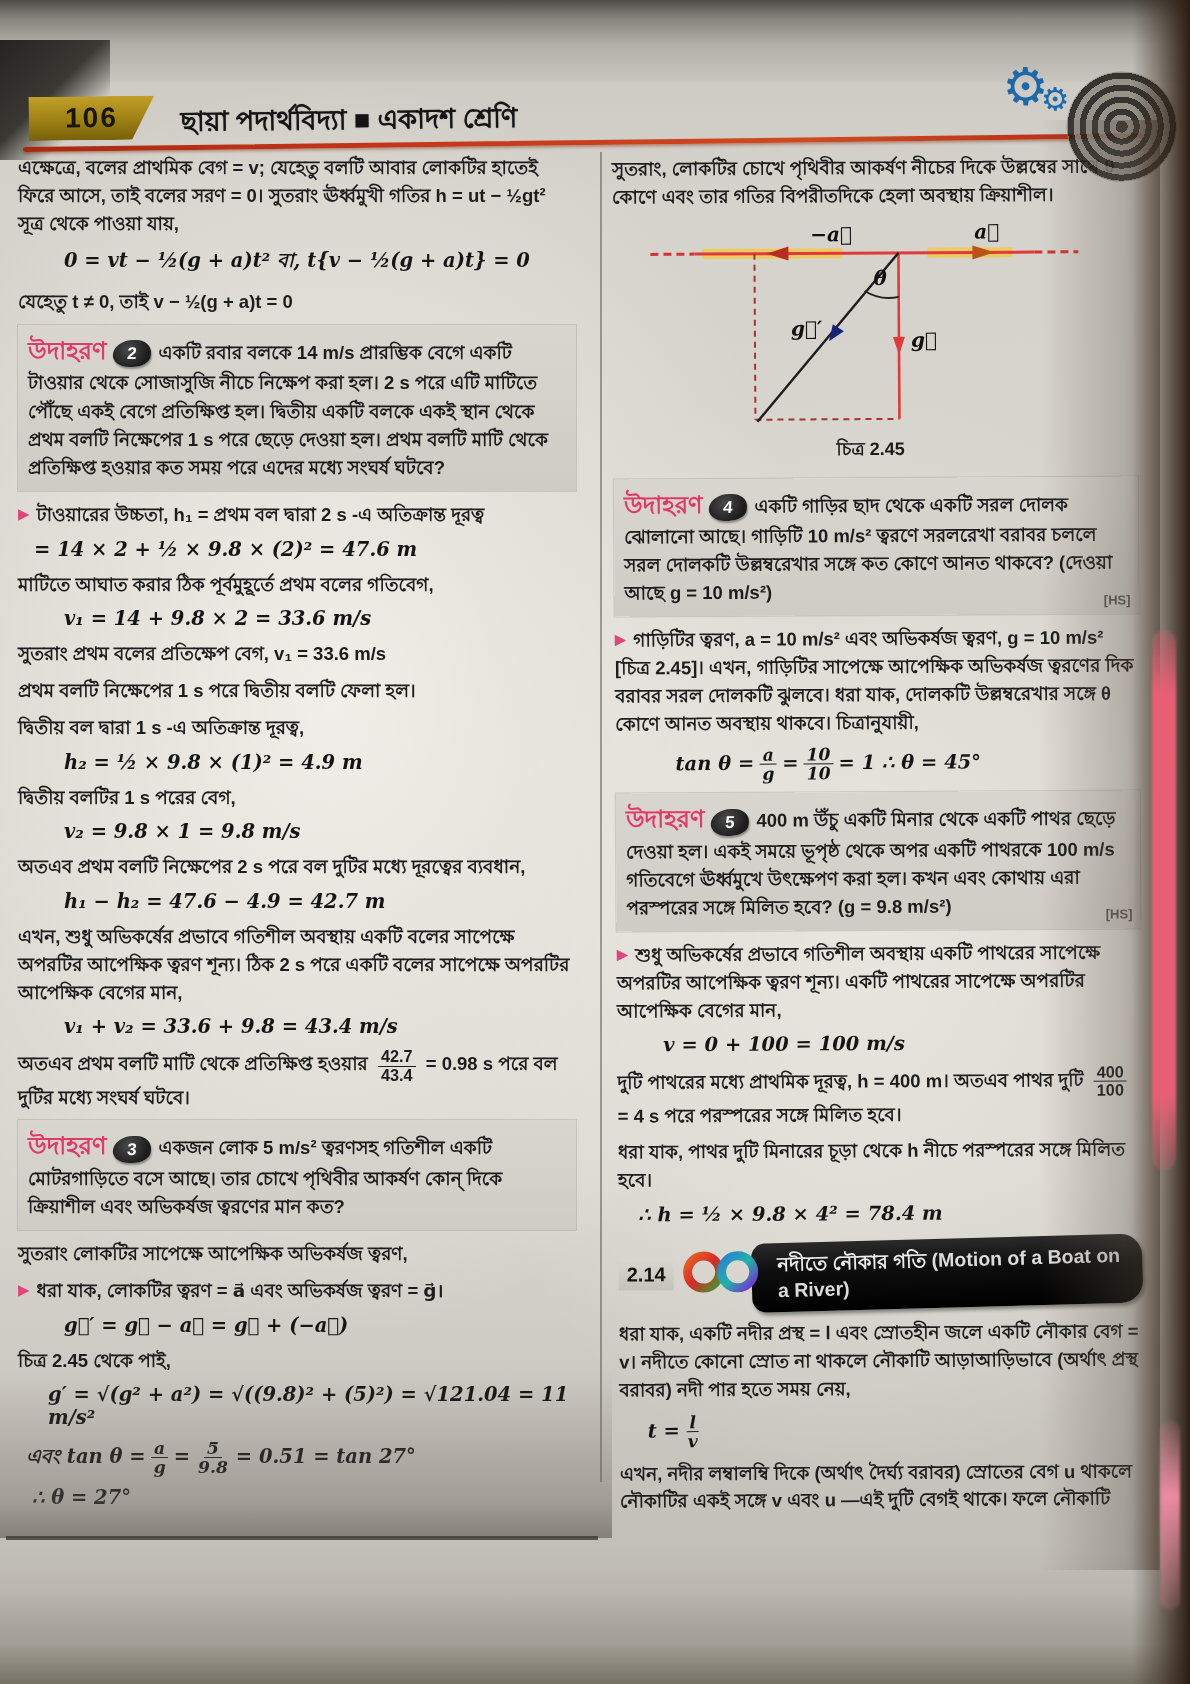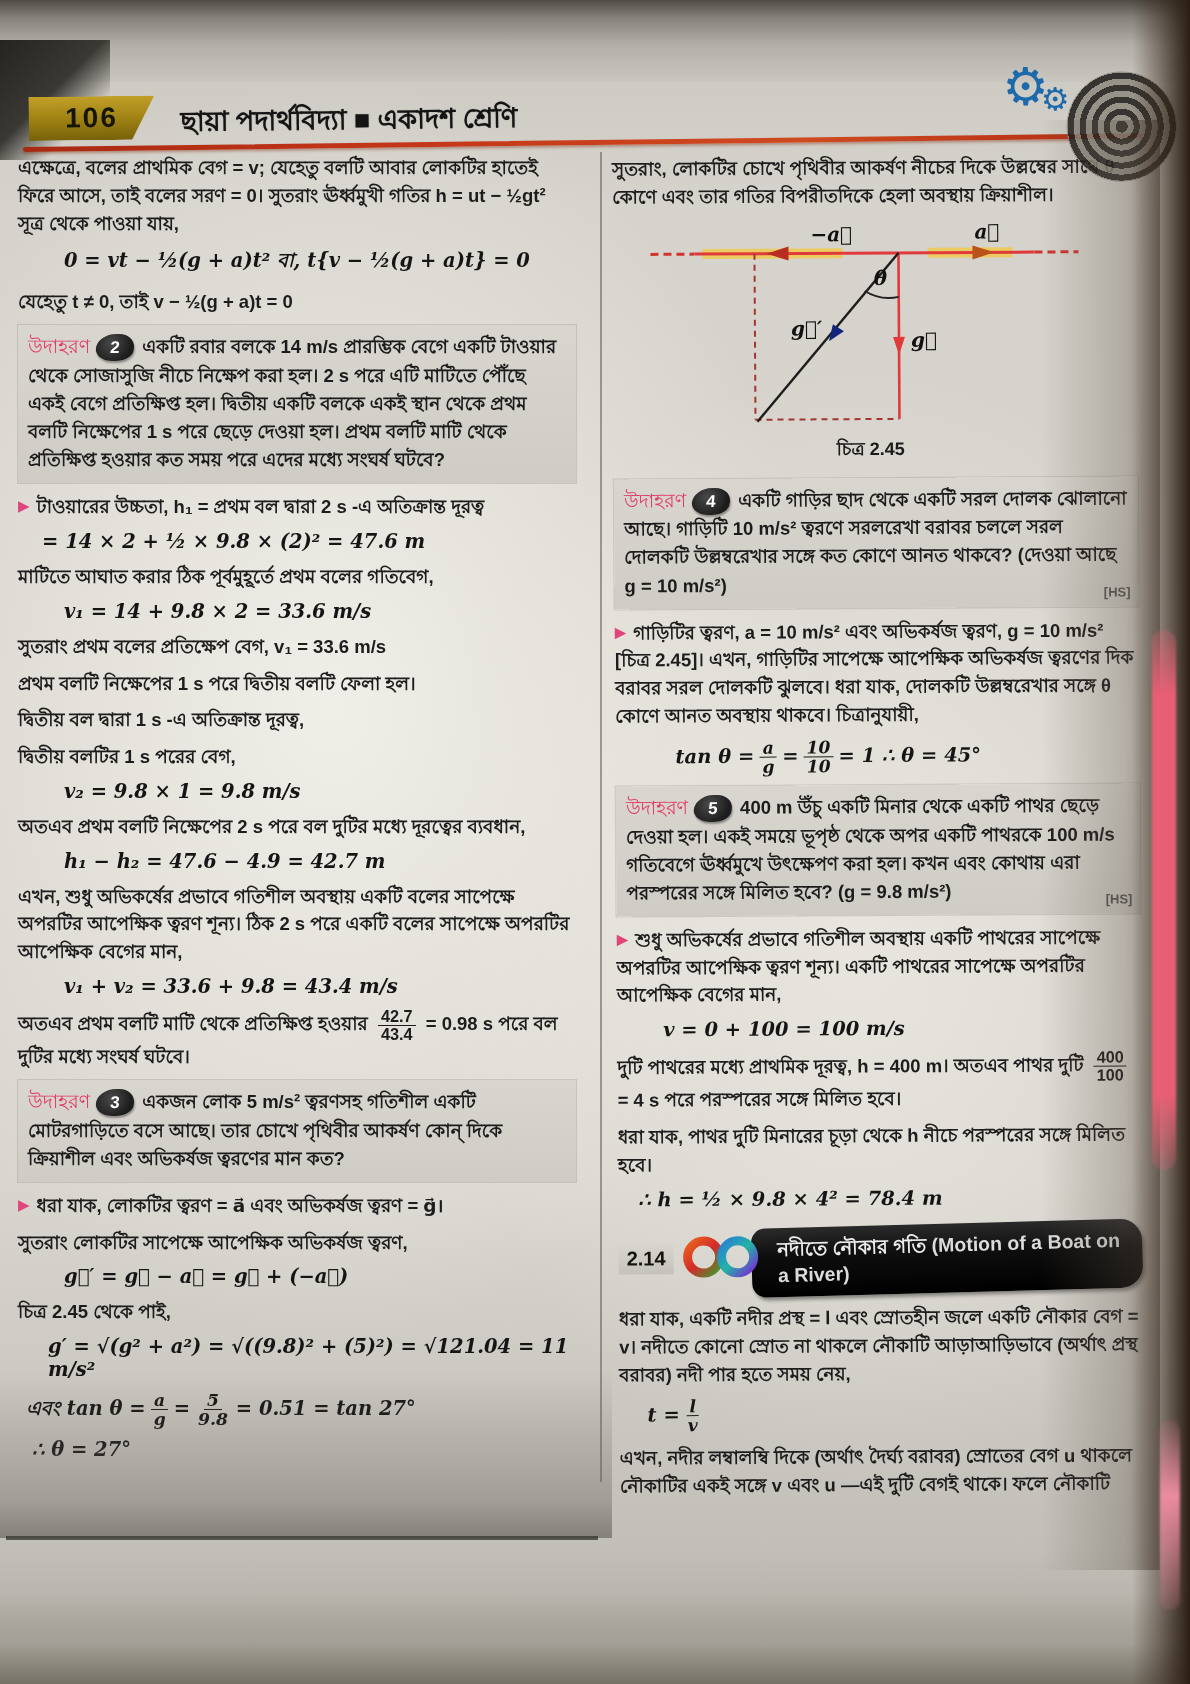--- a/index.html
+++ b/index.html
@@ -72,7 +72,7 @@
 
   .exbox{background:linear-gradient(180deg,#d9d6cf,#cfccc5);padding:8px 10px 9px 10px;margin:6px 0 10px 0;
     font-size:18.5px;line-height:1.52;font-weight:600;box-shadow:0 0 0 1px rgba(120,118,112,.25);position:relative;}
-  .ex-label{color:#e23a67;font-weight:normal;font-size:19px;margin-right:4px;}
+  .ex-label{color:#e23a67;font-weight:bold;font-size:24px;margin-right:4px;}
   .ex-badge{display:inline-flex;align-items:center;justify-content:center;width:38px;height:27px;
     background:radial-gradient(circle at 40% 35%,#4a4a4a,#1c1c1c 70%);color:#fff;font-weight:bold;font-size:17px;
     border-radius:55% 45% 50% 50%/60% 55% 45% 50%;transform:skew(-5deg);margin:0 8px 0 2px;

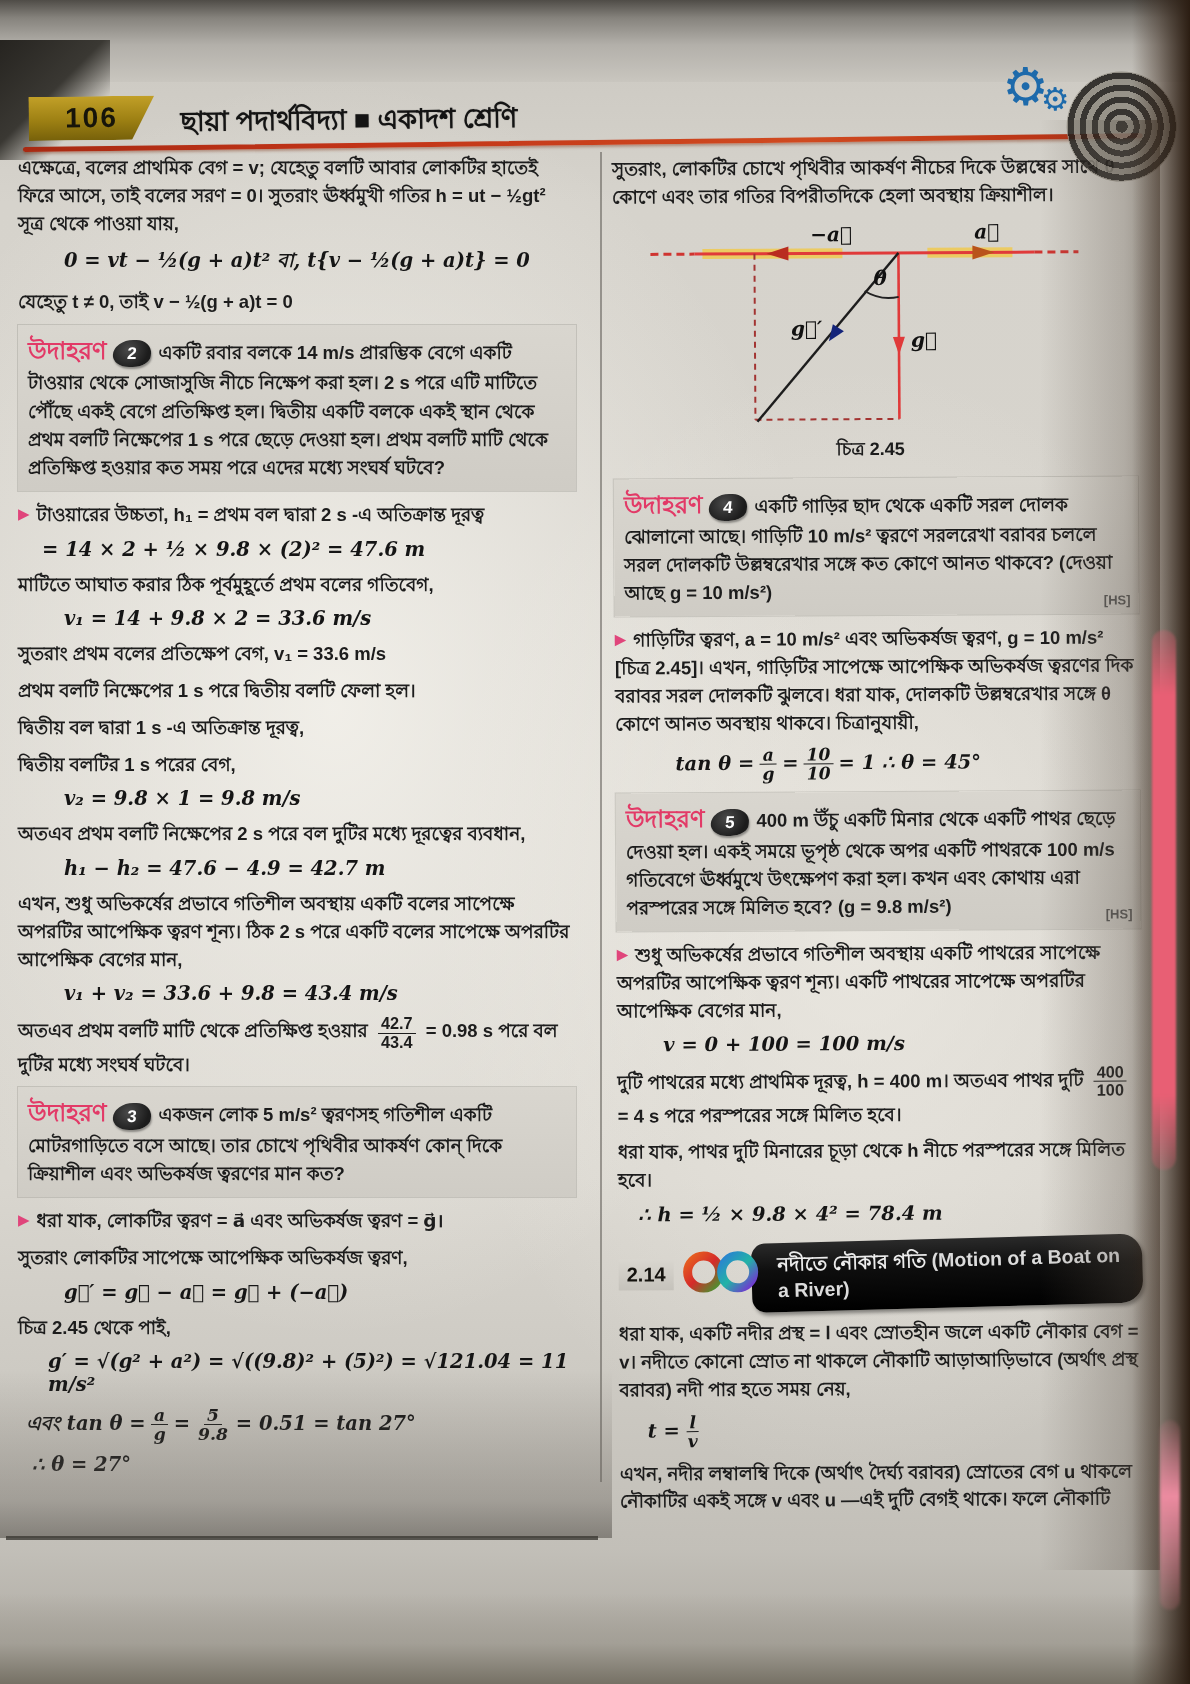--- a/index.html
+++ b/index.html
@@ -121,7 +121,7 @@
     </div>
 
     <p class="body sol"><span class="tri">▶</span><span>টাওয়ারের উচ্চতা, h₁ = প্রথম বল দ্বারা 2 s -এ অতিক্রান্ত দূরত্ব</span></p>
-    <p class="eq" style="margin-left:24px">= 14 × 2 + ½ × 9.8 × (2)² = 47.6 m</p>
+    <p class="eq" style="margin-left:16px">= 14 × 2 + ½ × 9.8 × (2)² = 47.6 m</p>
     <p class="body">মাটিতে আঘাত করার ঠিক পূর্বমুহূর্তে প্রথম বলের গতিবেগ,</p>
     <p class="eq">v₁ = 14 + 9.8 × 2 = 33.6 m/s</p>
     <p class="body">সুতরাং প্রথম বলের প্রতিক্ষেপ বেগ, v₁ = 33.6 m/s</p>

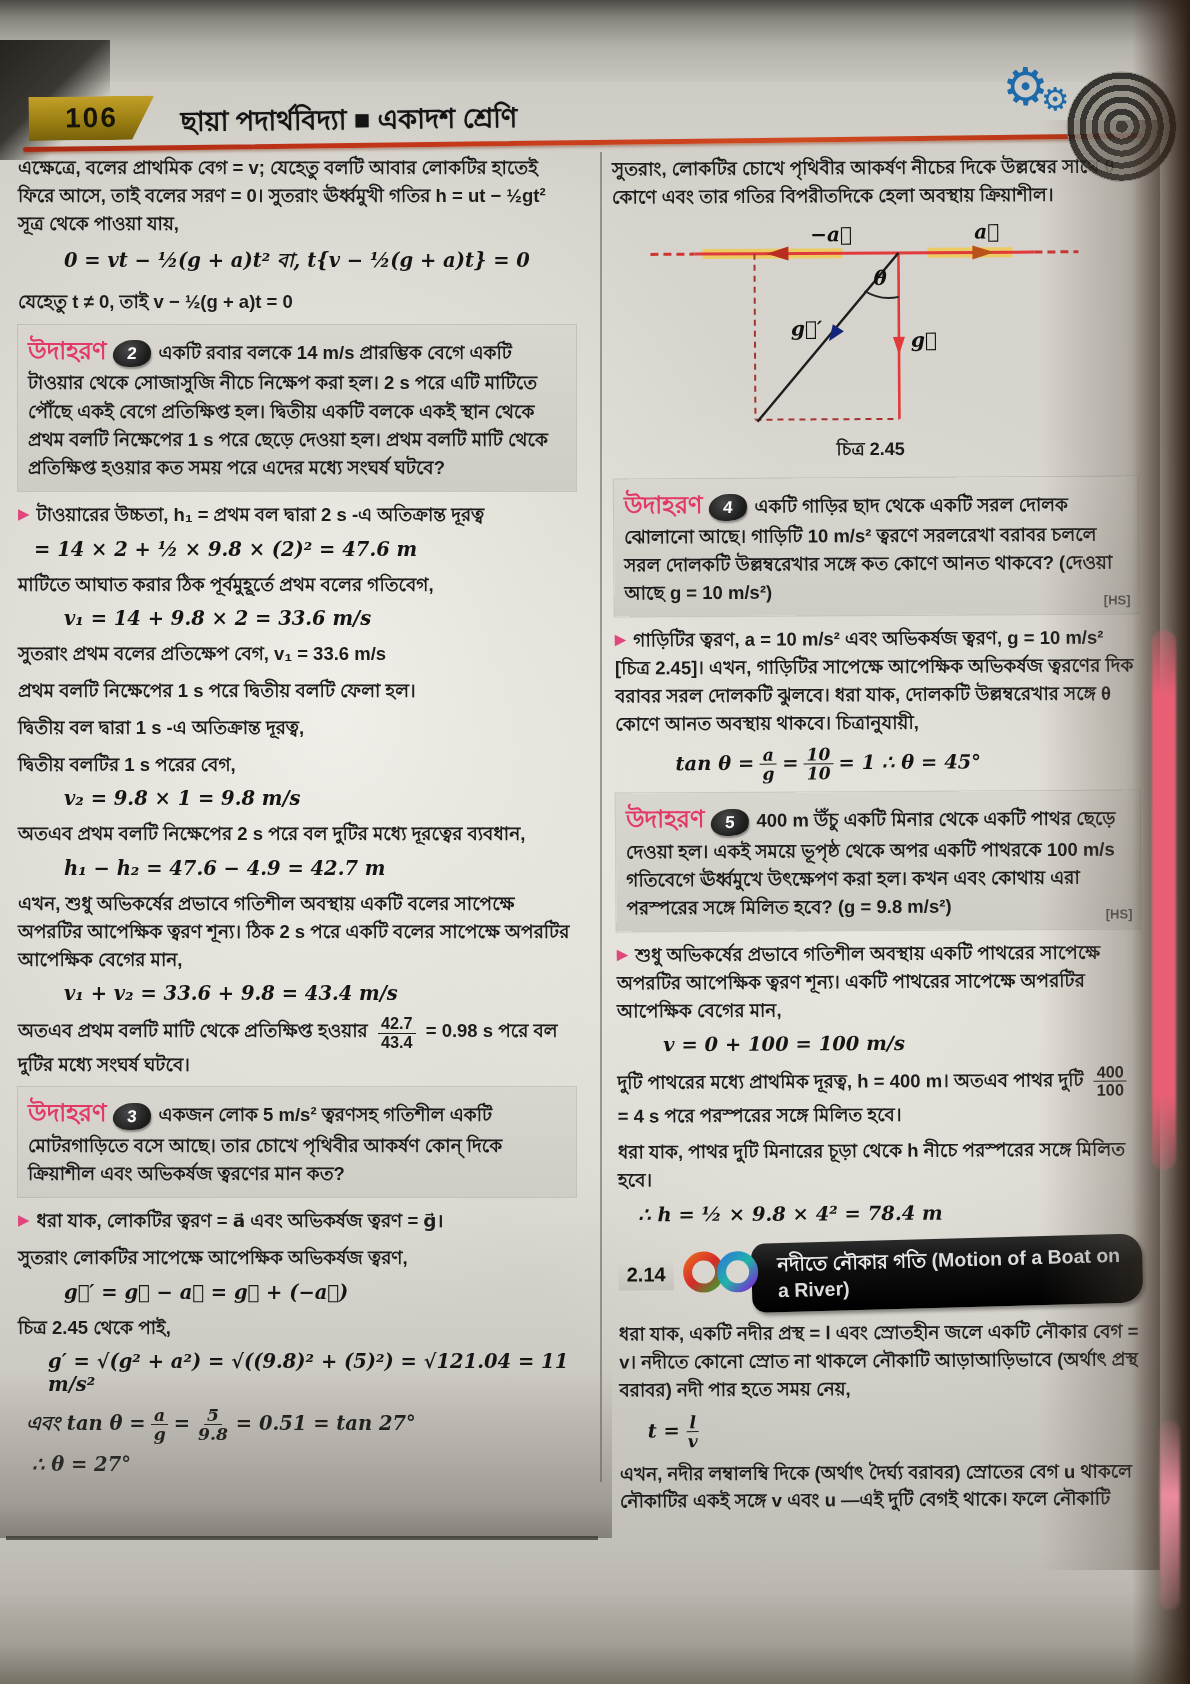--- a/index.html
+++ b/index.html
@@ -127,6 +127,7 @@
     <p class="body">সুতরাং প্রথম বলের প্রতিক্ষেপ বেগ, v₁ = 33.6 m/s</p>
     <p class="body">প্রথম বলটি নিক্ষেপের 1 s পরে দ্বিতীয় বলটি ফেলা হল।</p>
     <p class="body">দ্বিতীয় বল দ্বারা 1 s -এ অতিক্রান্ত দূরত্ব,</p>
+    <p class="eq">h₂ = ½ × 9.8 × (1)² = 4.9 m</p>
     <p class="body">দ্বিতীয় বলটির 1 s পরের বেগ,</p>
     <p class="eq">v₂ = 9.8 × 1 = 9.8 m/s</p>
     <p class="body">অতএব প্রথম বলটি নিক্ষেপের 2 s পরে বল দুটির মধ্যে দূরত্বের ব্যবধান,</p>

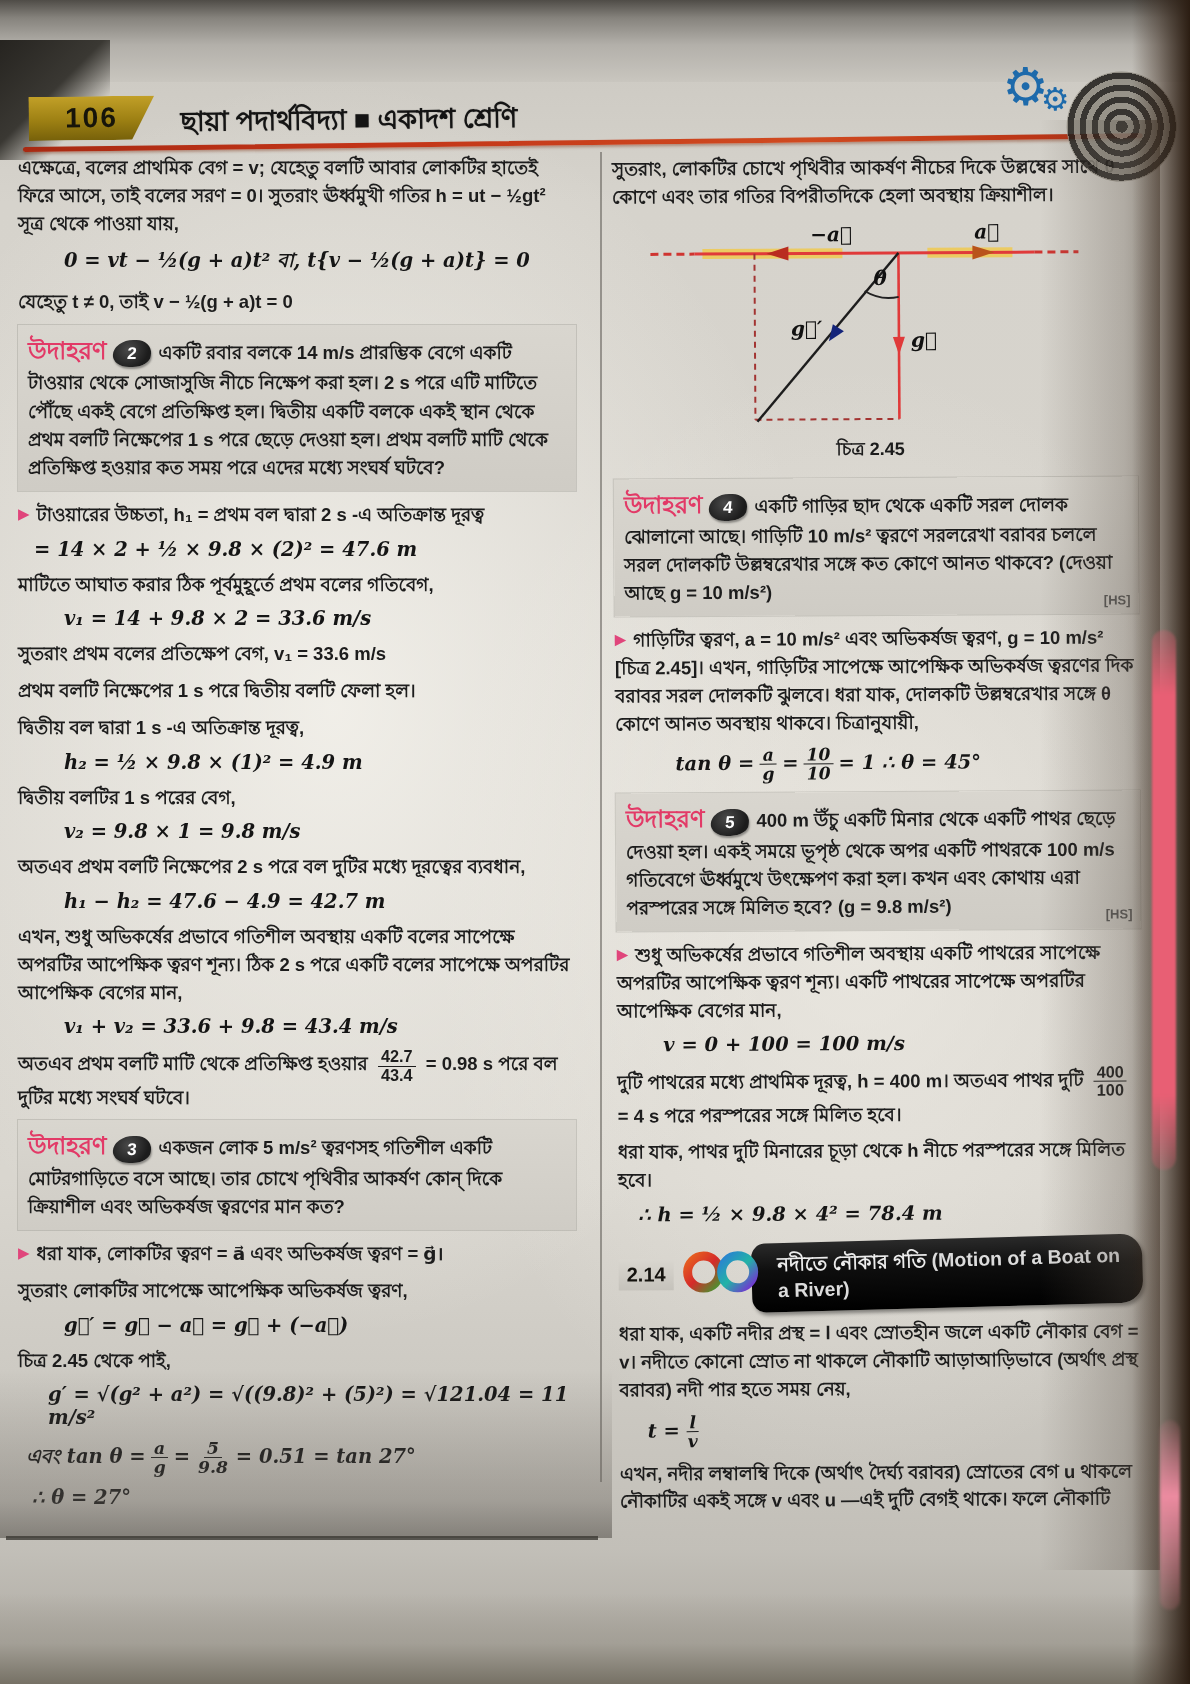--- a/index.html
+++ b/index.html
@@ -143,8 +143,8 @@
       <span class="ex-label">উদাহরণ</span><span class="ex-badge">3</span><span>একজন লোক 5 m/s² ত্বরণসহ গতিশীল একটি মোটরগাড়িতে বসে আছে। তার চোখে পৃথিবীর আকর্ষণ কোন্ দিকে ক্রিয়াশীল এবং অভিকর্ষজ ত্বরণের মান কত?</span>
     </div>
 
+    <p class="body">সুতরাং লোকটির সাপেক্ষে আপেক্ষিক অভিকর্ষজ ত্বরণ,</p>
     <p class="body sol"><span class="tri">▶</span><span>ধরা যাক, লোকটির ত্বরণ = a⃗ এবং অভিকর্ষজ ত্বরণ = g⃗।</span></p>
-    <p class="body">সুতরাং লোকটির সাপেক্ষে আপেক্ষিক অভিকর্ষজ ত্বরণ,</p>
     <p class="eq">g⃗′ = g⃗ − a⃗ = g⃗ + (−a⃗)</p>
     <p class="body">চিত্র 2.45 থেকে পাই,</p>
     <p class="eq" style="margin-left:30px">g′ = √(g² + a²) = √((9.8)² + (5)²) = √121.04 = 11 m/s²</p>

